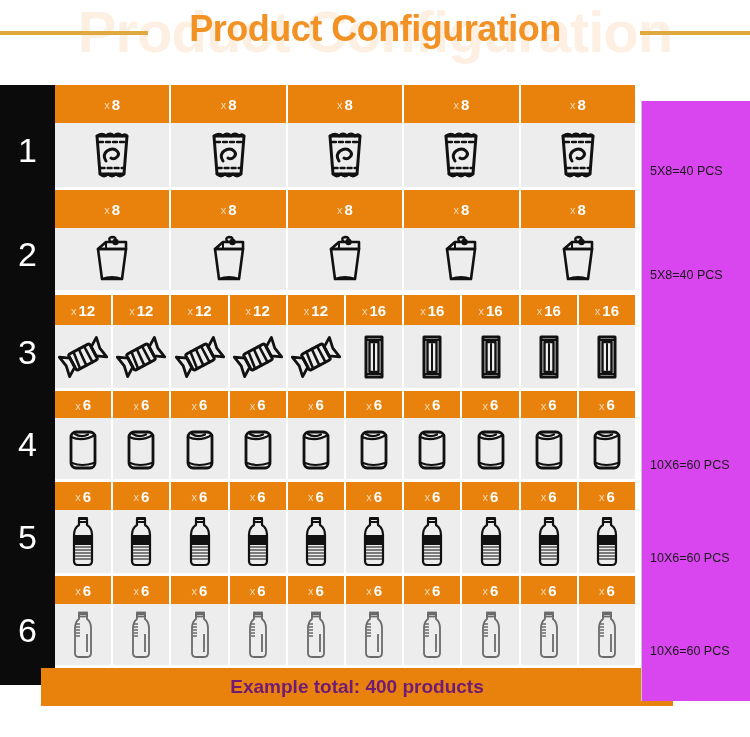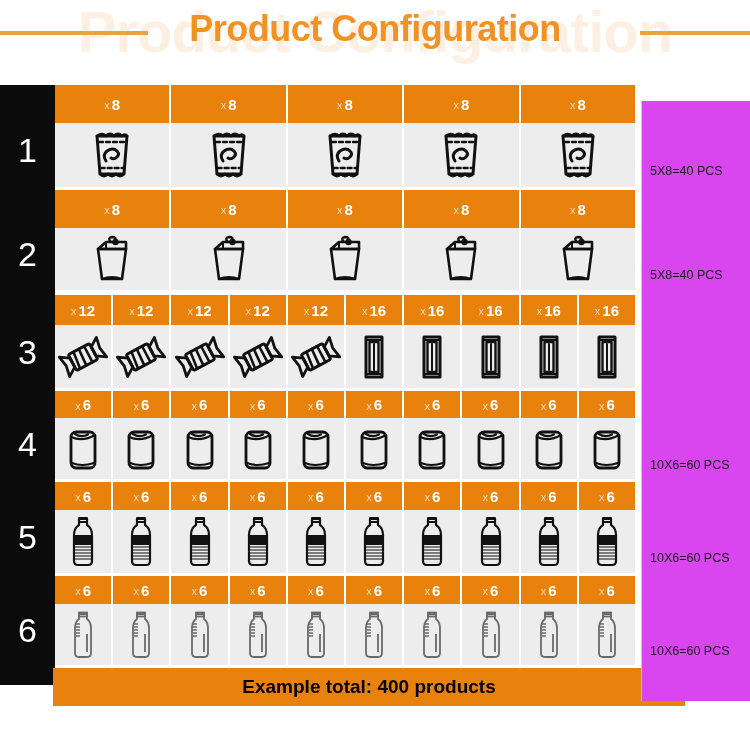--- a/index.html
+++ b/index.html
@@ -101,9 +101,9 @@
 
   
   .footer{
-    position:absolute;left:53px;top:668px;width:632px;height:38px;
+    position:absolute;left:41px;top:668px;width:632px;height:38px;
     background:#e8820c;
-    color:#000000;
+    color:#701a75;
     display:flex;align-items:center;justify-content:center;
     font-size:19px;font-weight:bold;
   }

